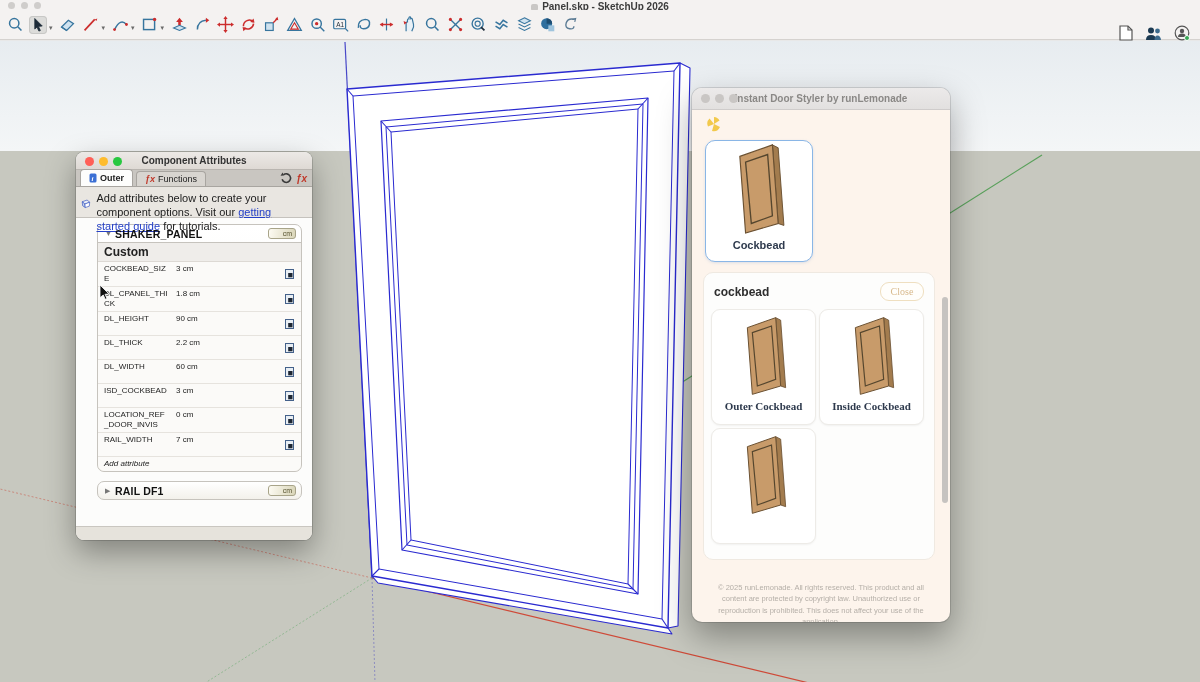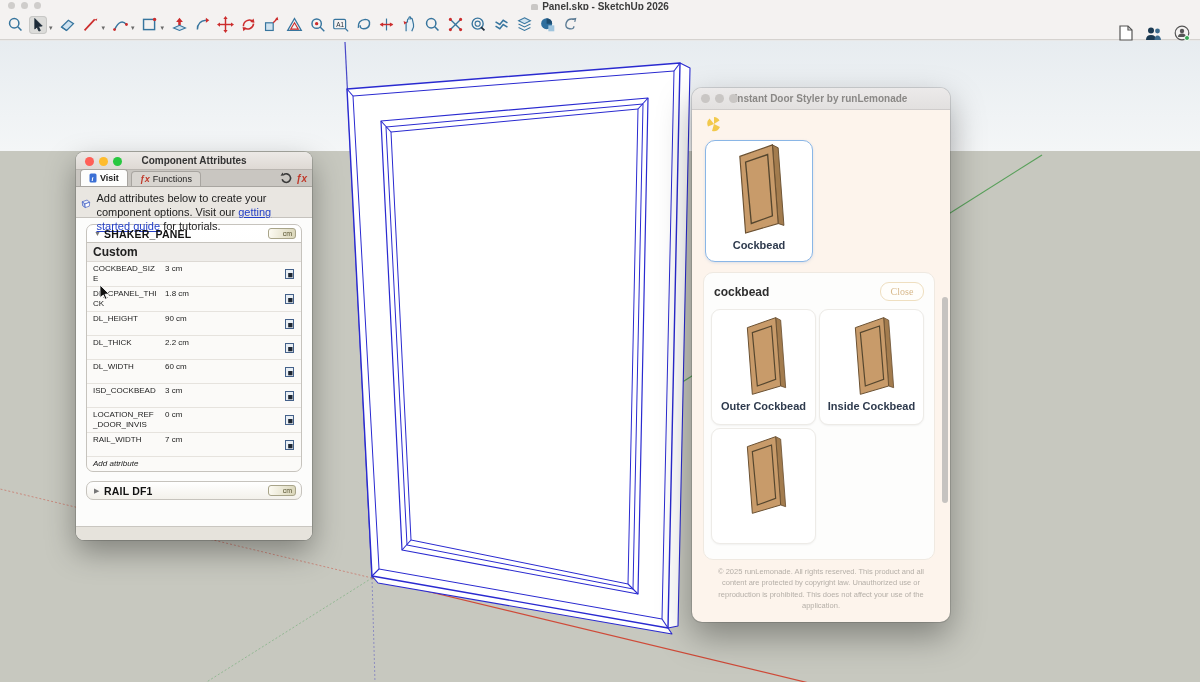--- a/index.html
+++ b/index.html
@@ -342,7 +342,7 @@
             <rect x="0.5" y="0.5" width="7" height="9" rx="1.5" fill="#3b6fd4"></rect>
             <text x="2.4" y="7.5" font-size="7" fill="#fff" font-family="serif" font-style="italic">i</text>
           </svg>
-        <span>Visit</span>
+        <span>Outer</span>
       </div>
       <div class="ca-tab">
         <span class="fx">ƒx</span>

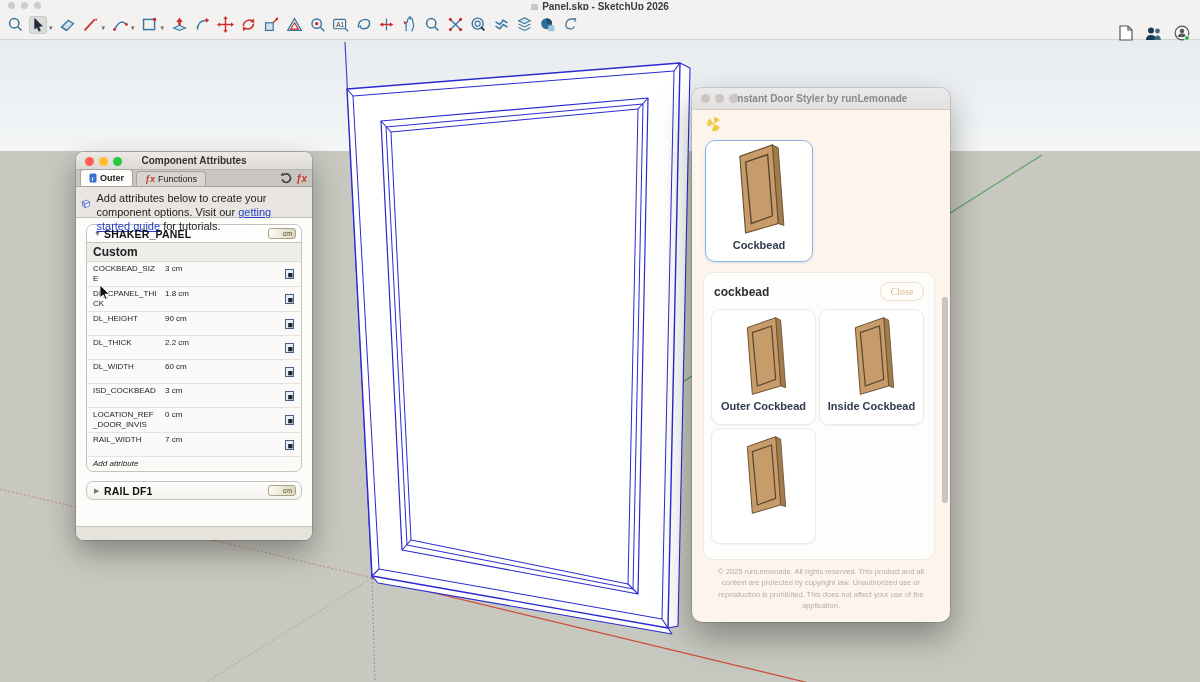--- a/index.html
+++ b/index.html
@@ -44,7 +44,7 @@
   .ca-info { background:#e9e6e1; border-bottom:1px solid #c5c2bd; padding:5px 6px 5px 4px; display:flex; gap:5px; height:31px; }
   .ca-info .txt { font-size:11px; color:#222; line-height:1.25; }
   .ca-info a { color:#2540c8; text-decoration:underline; }
-  .ca-content { padding:6px 10px 0 10px; height:308px; overflow:hidden; background:#fcfcfb; }
+  .ca-content { padding:6px 10px 0 21px; height:308px; overflow:hidden; background:#fcfcfb; }
   .ca-footer { position:absolute; bottom:0; left:0; width:100%; height:14px; background:#e6e3dc; border-top:1px solid #c9c6c0; }
 
   .sec { border:1px solid #c6c3bd; border-radius:7px; background:linear-gradient(#ffffff,#f3f1eb); margin-bottom:9px; overflow:visible; }

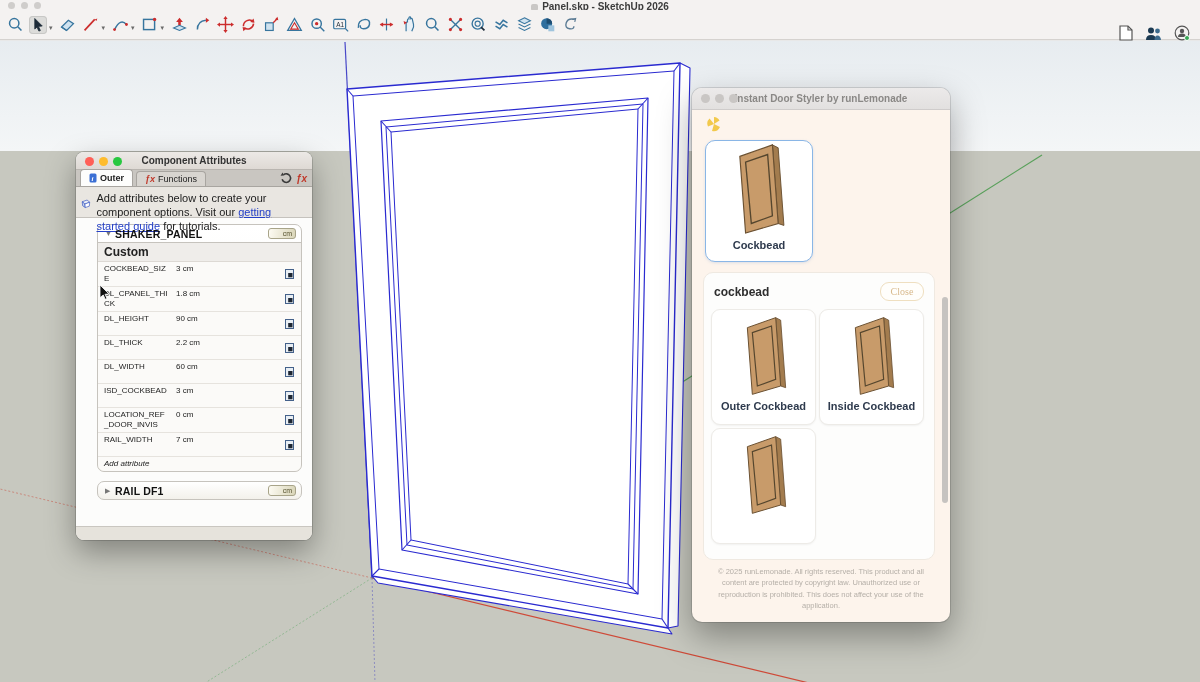--- a/index.html
+++ b/index.html
@@ -74,7 +74,7 @@
   .ids-sec-head { display:flex; align-items:center; justify-content:space-between; padding:0 3px 8px 3px; }
   .ids-sec-title { font-size:12px; font-weight:bold; color:#2e2e2e; }
   .close-btn { width:44px; height:19px; border:1px solid #efdfc0; border-radius:9px; background:#fffefb; color:#d8b98c; font-size:10px; text-align:center; line-height:17px;font-family:Liberation Serif, serif; }
-  .opt-grid { display:flex; flex-wrap:wrap; gap:3px; }
+  .opt-grid { display:flex; flex-wrap:wrap; gap:3px;font-family:Liberation Serif, serif; }
   .opt-card { width:105px; height:116px; background:#fff; border:1px solid #edebe7; border-radius:9px; box-shadow:0 1px 2px rgba(0,0,0,.05); text-align:center; padding-top:6px; }
   .ids-footer { position:absolute; left:0; top:478px; width:100%; padding:0 18px; font-size:7.5px; line-height:1.5; color:#b5afa8; text-align:center; }
   .ids-scroll { position:absolute; right:2px; top:209px; width:6px; height:206px; border-radius:3px; background:#c6c3c0; }

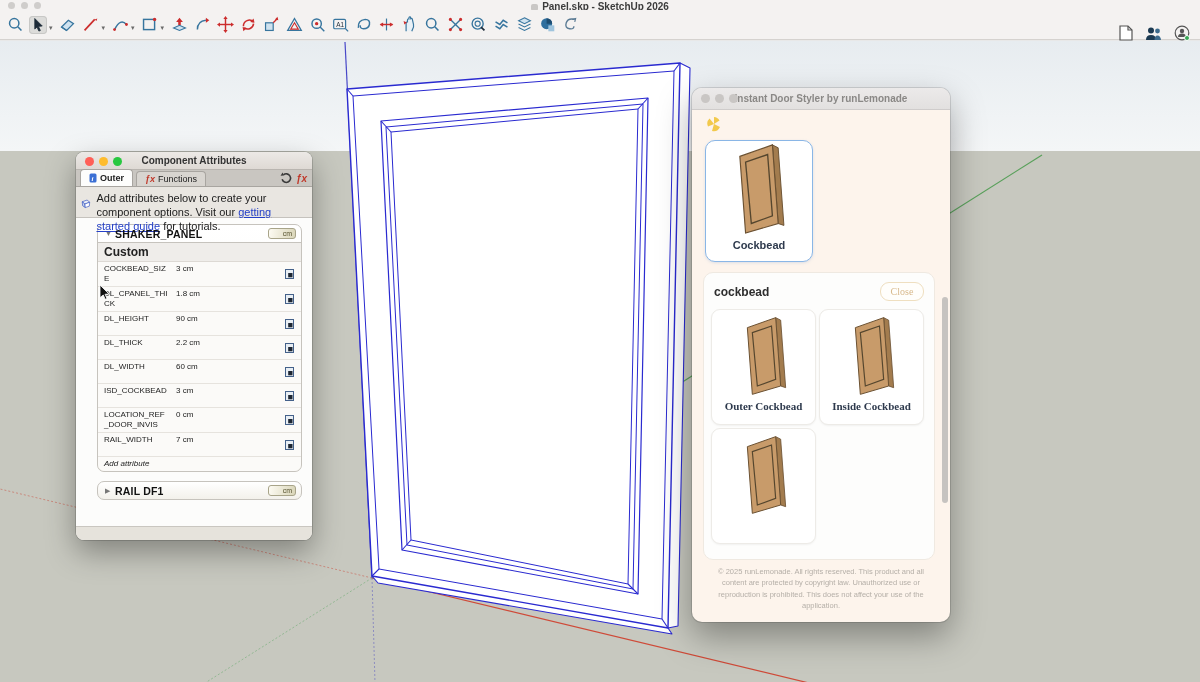--- a/index.html
+++ b/index.html
@@ -76,7 +76,7 @@
   .close-btn { width:44px; height:19px; border:1px solid #efdfc0; border-radius:9px; background:#fffefb; color:#d8b98c; font-size:10px; text-align:center; line-height:17px;font-family:Liberation Serif, serif; }
   .opt-grid { display:flex; flex-wrap:wrap; gap:3px;font-family:Liberation Serif, serif; }
   .opt-card { width:105px; height:116px; background:#fff; border:1px solid #edebe7; border-radius:9px; box-shadow:0 1px 2px rgba(0,0,0,.05); text-align:center; padding-top:6px; }
-  .ids-footer { position:absolute; left:0; top:478px; width:100%; padding:0 18px; font-size:7.5px; line-height:1.5; color:#b5afa8; text-align:center; }
+  .ids-footer { position:absolute; left:0; top:494px; width:100%; padding:0 18px; font-size:7.5px; line-height:1.5; color:#b5afa8; text-align:center; }
   .ids-scroll { position:absolute; right:2px; top:209px; width:6px; height:206px; border-radius:3px; background:#c6c3c0; }
 
   .cursor { position:absolute; left:99px; top:284px; z-index:50; }

